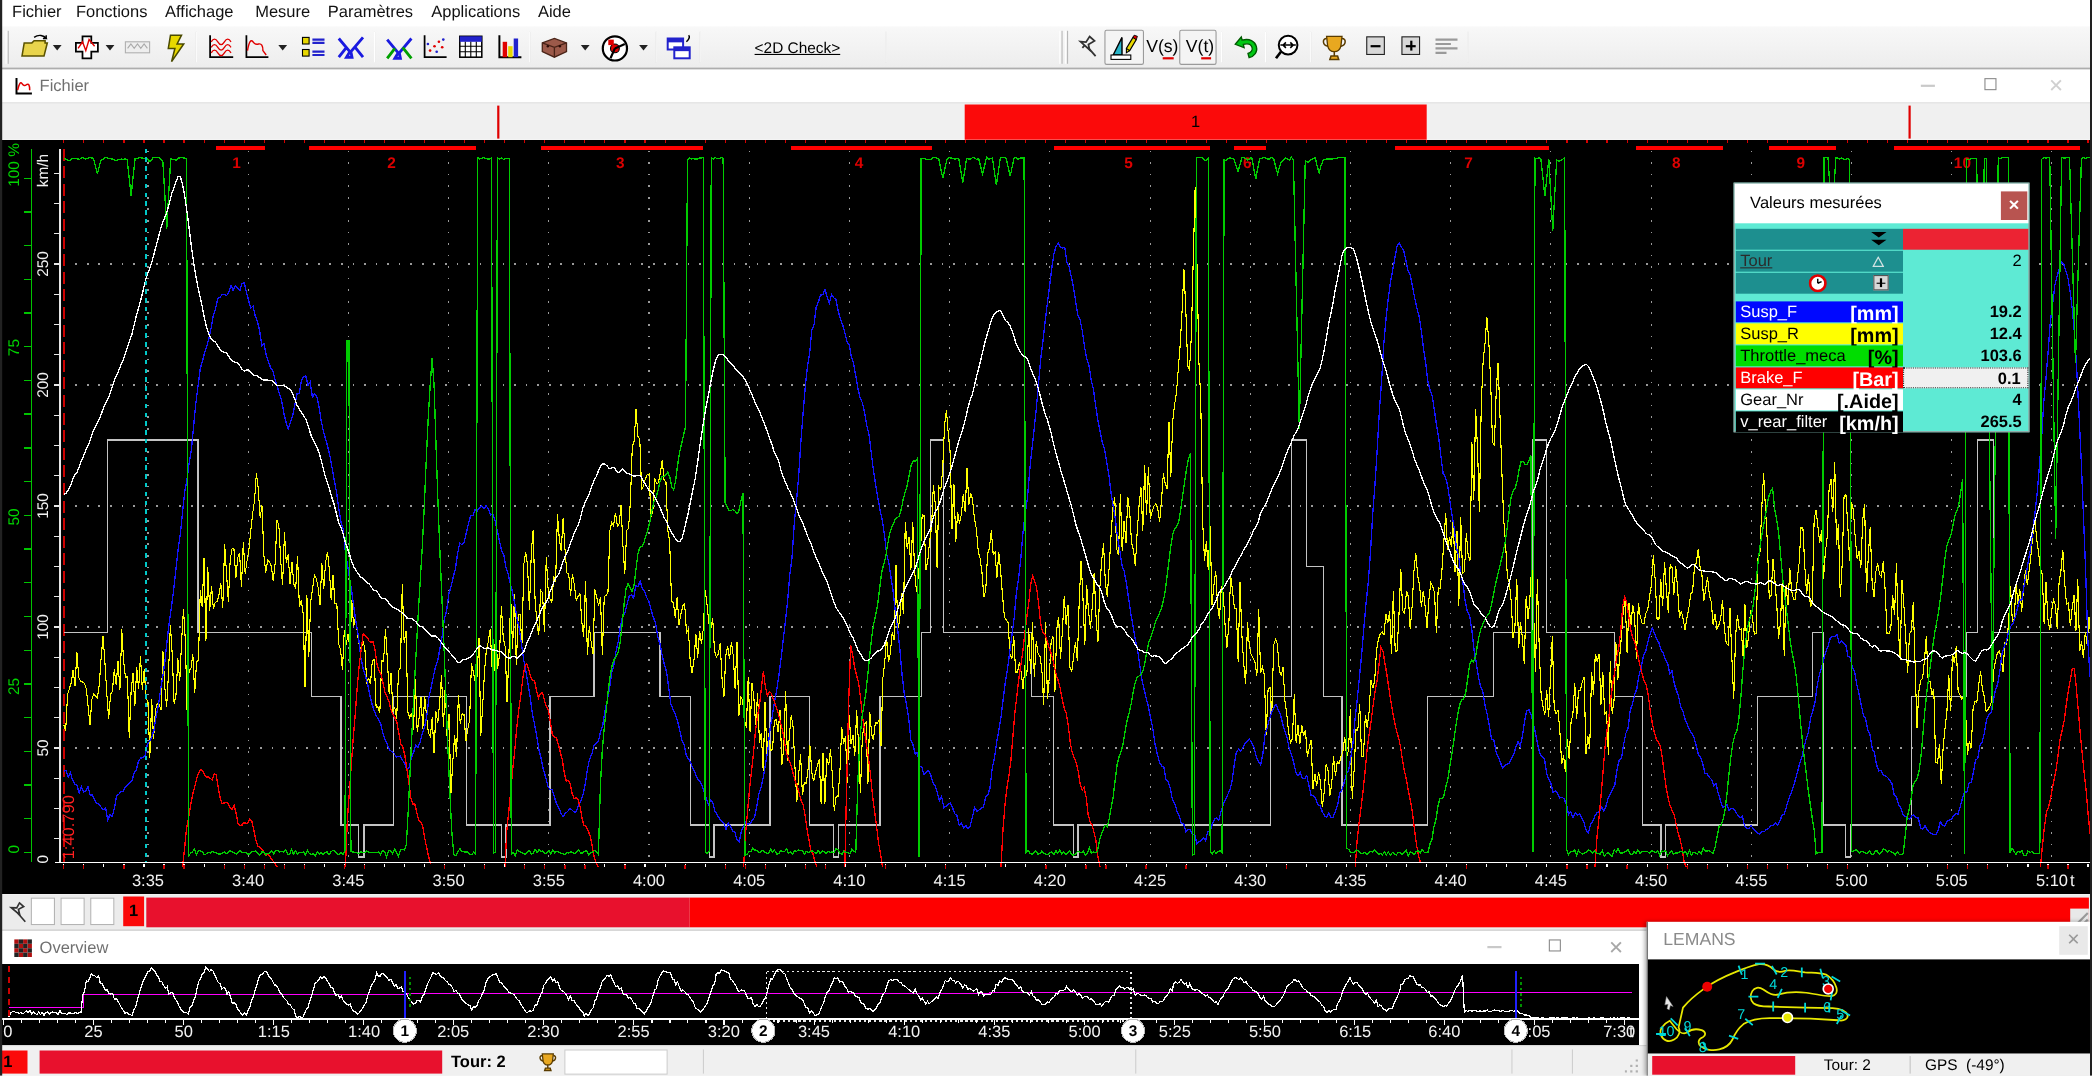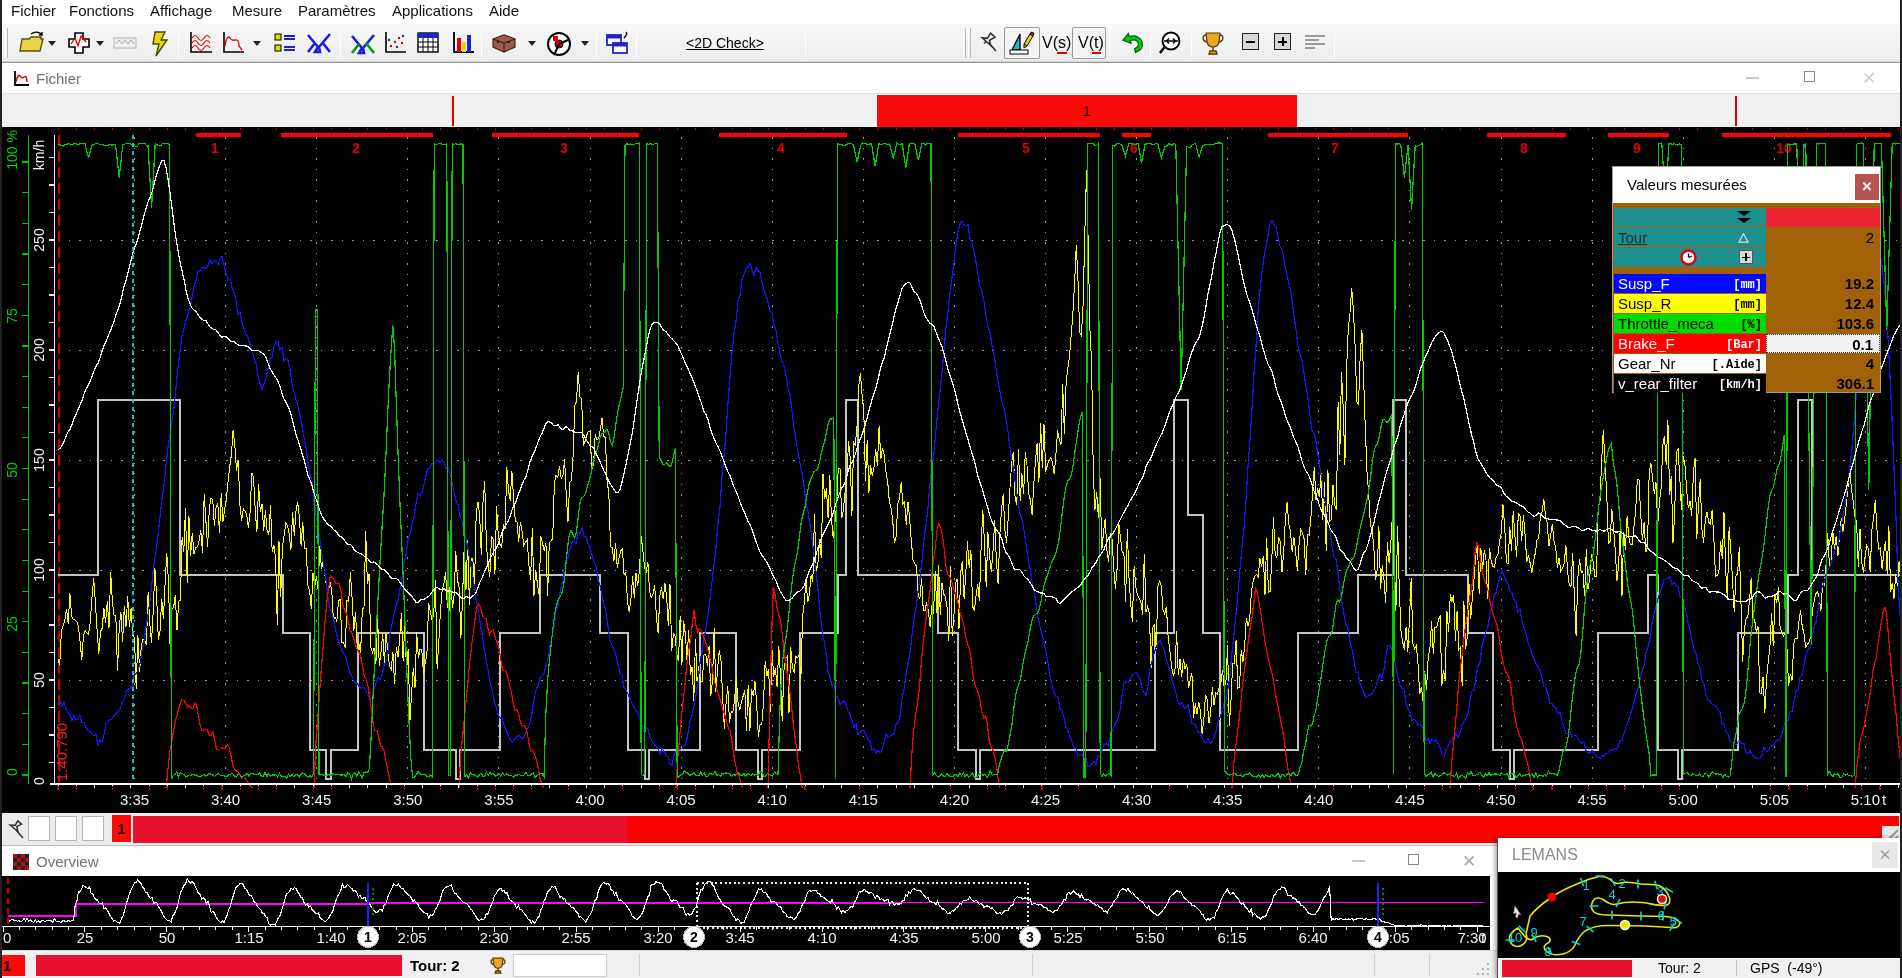--- a/index.html
+++ b/index.html
@@ -62,8 +62,8 @@
   #lemans .foot .t { position:absolute; font-size:14px; color:#000; top:2px; }
 
   
-  #valeurs { left:1576px; top:166px; width:269px; height:227px; background:#a16207;
-    border:1px solid #9c9c9c; font-size:15px;margin-left:36px; }
+  #valeurs { left:1576px; top:166px; width:269px; height:227px; background:#5eead4;
+    border:1px solid #9c9c9c; font-size:15px; }
   #valeurs .head { position:absolute; left:0; top:0; width:100%; height:36px; background:#fff; }
   #valeurs .head .t { position:absolute; left:14px; top:9px; color:#000; }
   #valeurs .head .x { position:absolute; right:1px; top:7px; width:24px; height:26px; background:#b85450;

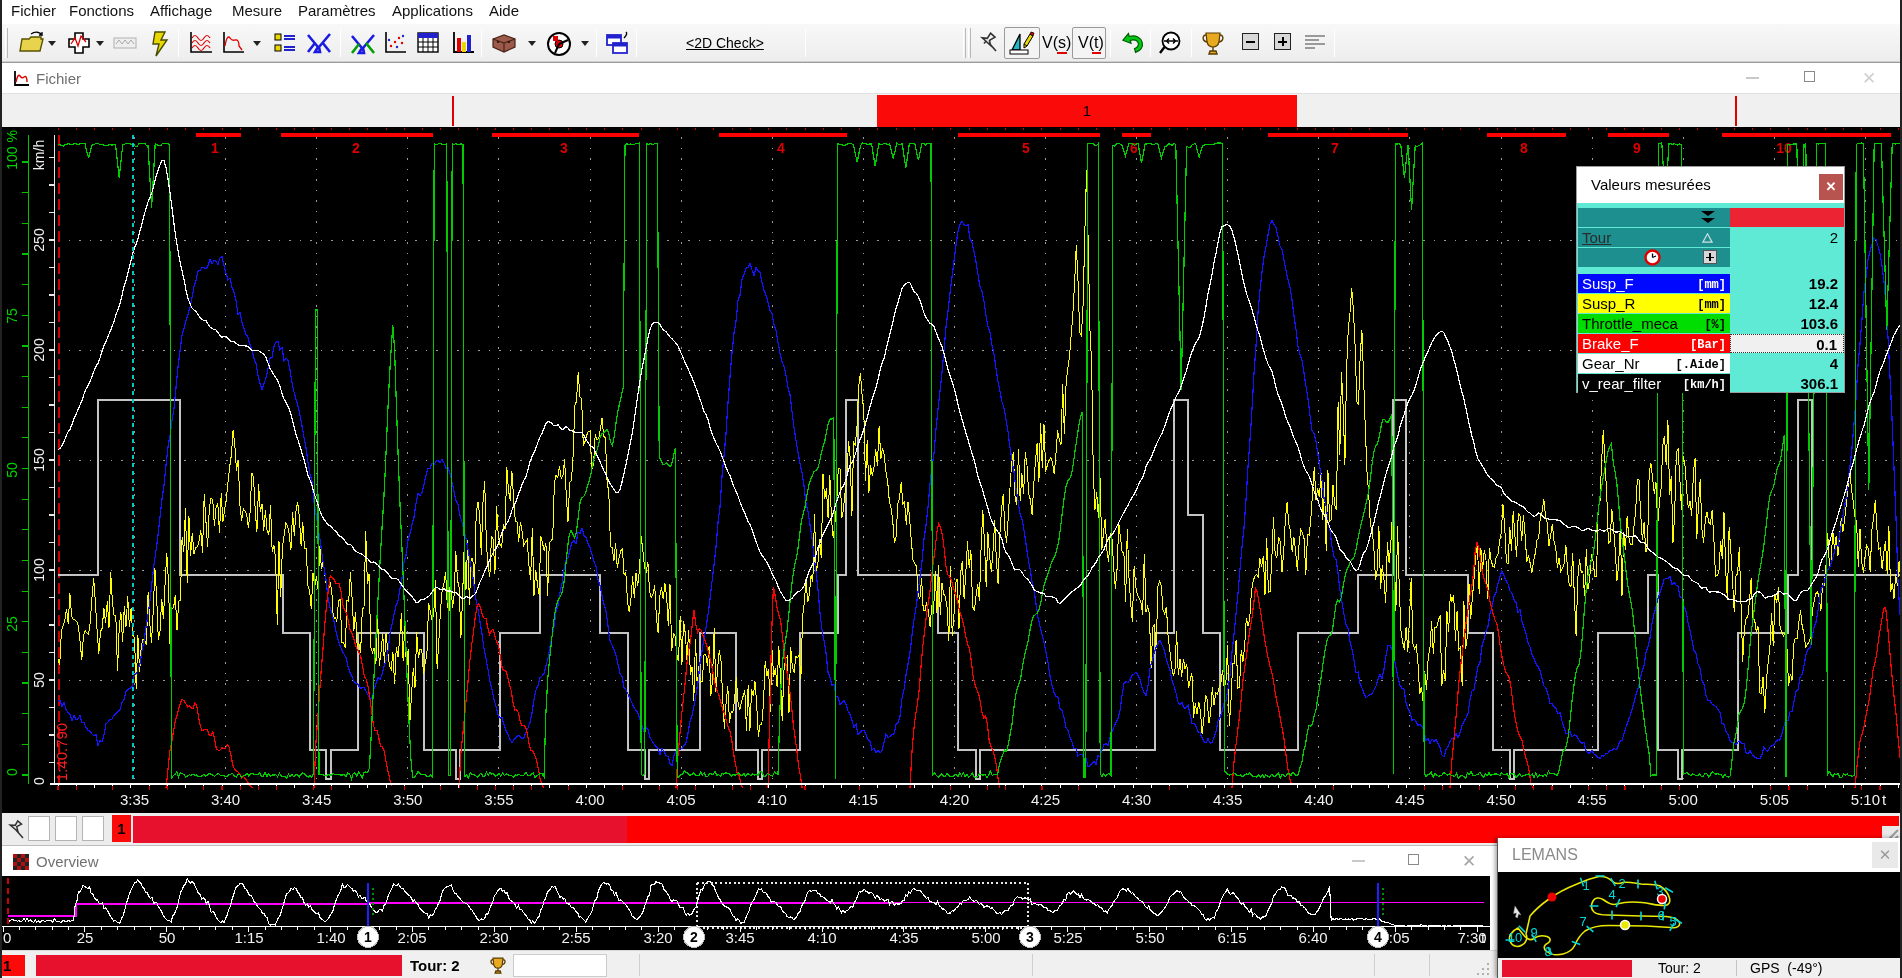--- a/index.html
+++ b/index.html
@@ -70,7 +70,7 @@
     color:#fff; font-size:13px; font-weight:bold; text-align:center; line-height:26px; }
   .vrow { position:absolute; left:1px; width:152px; height:19px; line-height:19px; }
   .vrow .nm { position:absolute; left:4px; top:0; }
-  .vrow .un { position:absolute; right:4px; top:2px; font-size:12px; font-weight:bold;font-family:Liberation Mono, monospace; }
+  .vrow .un { position:absolute; right:4px; top:2px; font-size:18px; font-weight:bold; }
   .vval { position:absolute; left:153px; width:114px; height:19px; line-height:19px;
     text-align:right; padding-right:6px; font-weight:bold; color:#000; }
 </style>

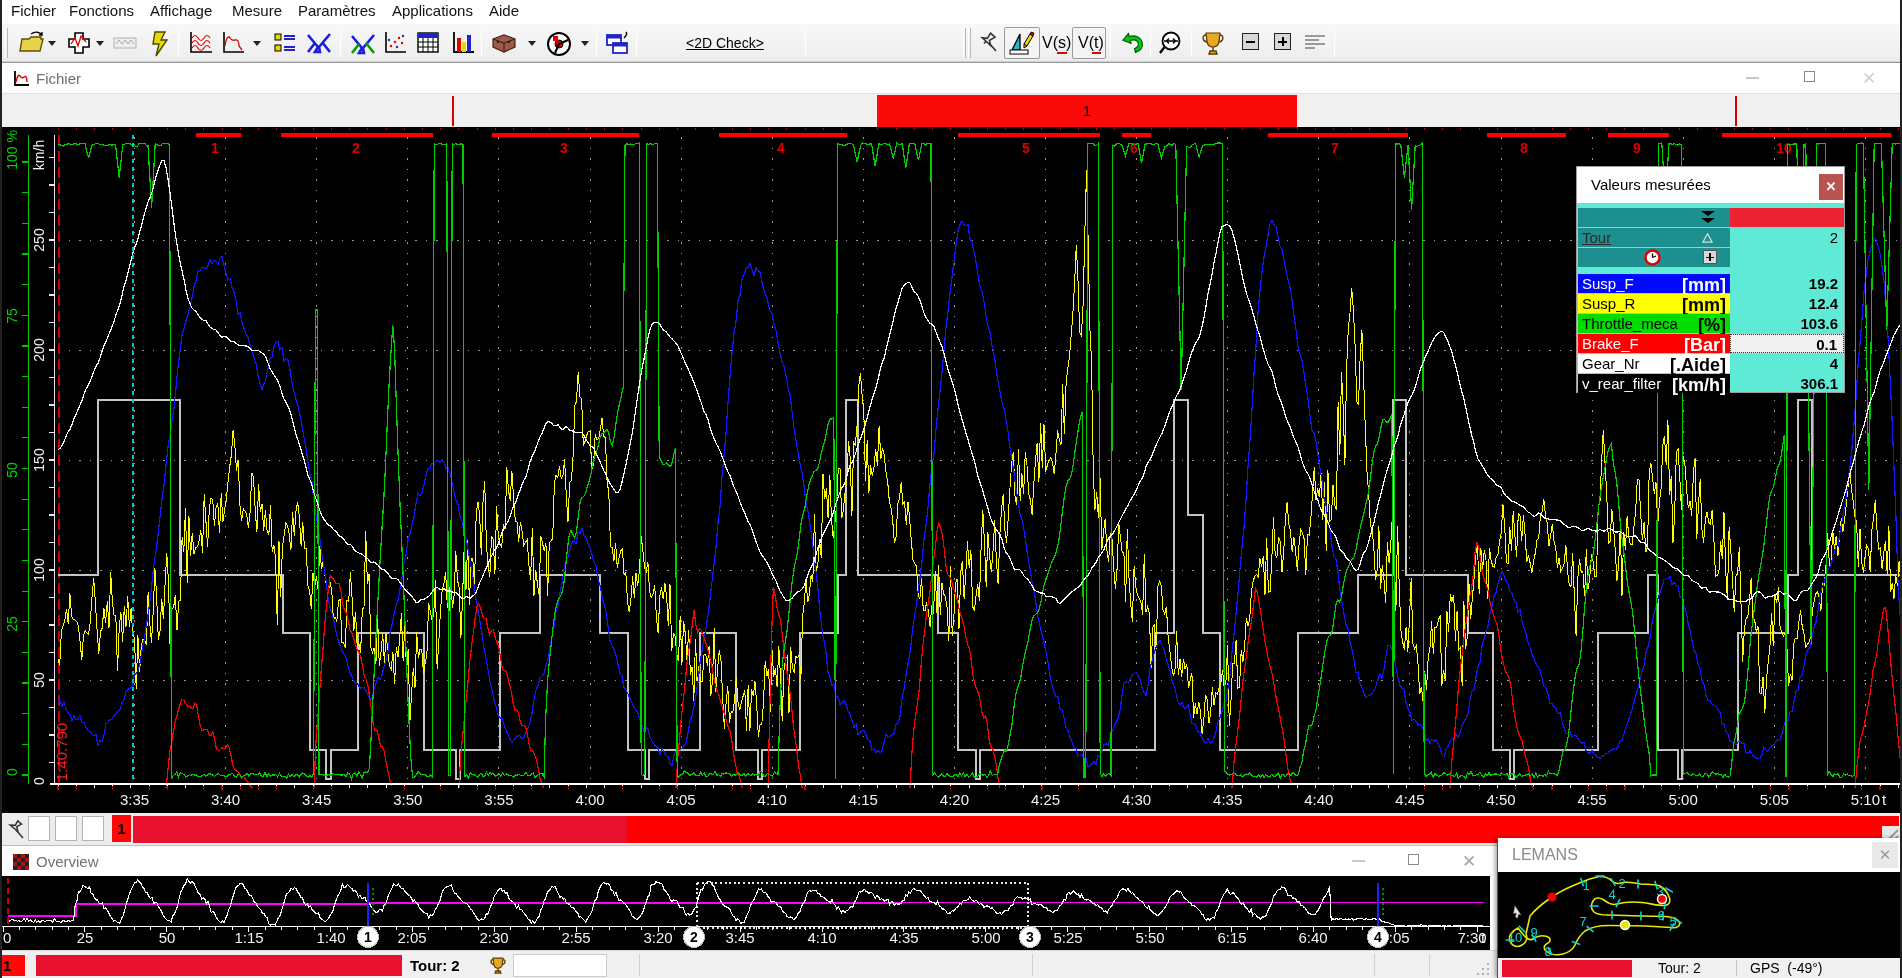--- a/index.html
+++ b/index.html
@@ -539,7 +539,7 @@
         <span class="nm">v_rear_filter</span>
         <span class="un">[km/h]</span>
       </div>
-    <div class="vval" style="top:207px;">306.1</div>
+    <div class="vval" style="top:207px;">265.5</div>
   </div>
 
   <div class="abs" style="left:0; top:0; width:2px; height:978px; background:#222;"></div>

